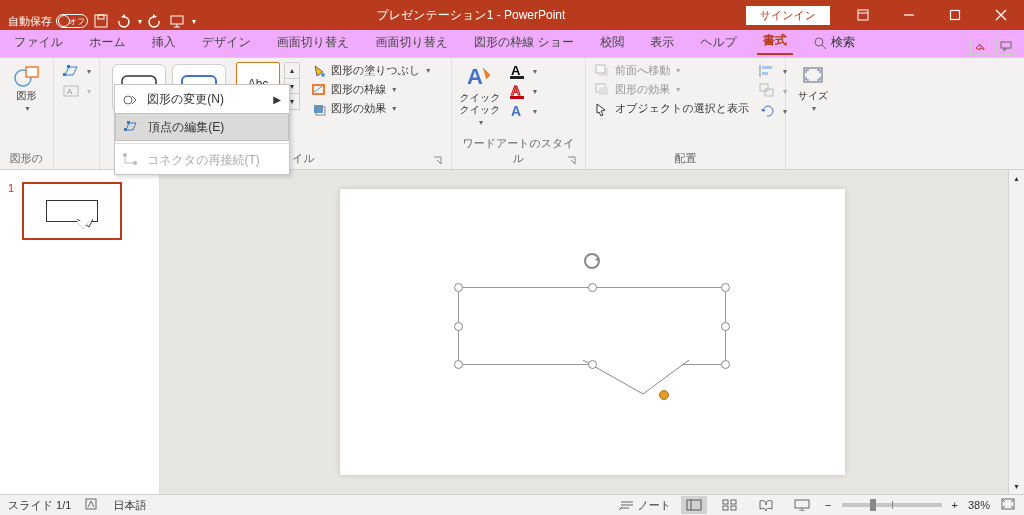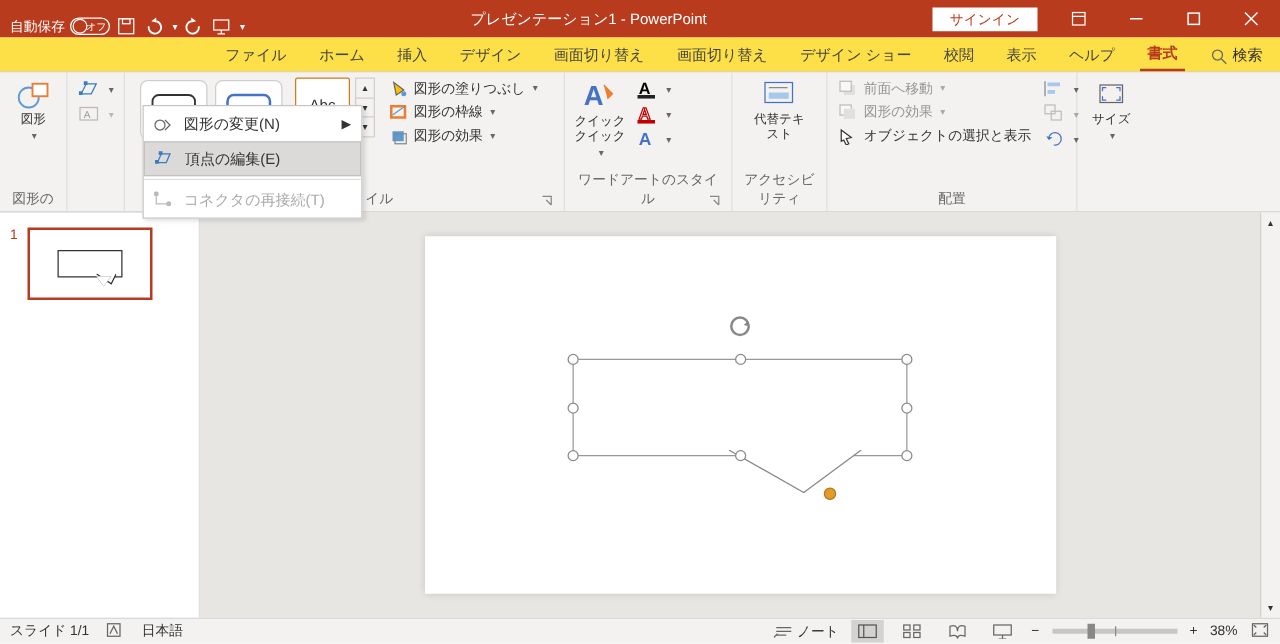--- a/index.html
+++ b/index.html
@@ -20,7 +20,7 @@
     .win-btn svg { width: 12px; height: 12px; }
 
     
-    .tab-row { height: 28px; background: #fde047; display: flex; align-items: flex-end; padding: 0 8px; border-bottom: 1px solid #d4d2d0; justify-content: space-between; flex-direction: column; }
+    .tab-row { height: 28px; background: #f0abfc; display: flex; align-items: flex-end; padding: 0 8px; border-bottom: 1px solid #d4d2d0; justify-content: space-between; }
     .tab-left { display: flex; align-items: flex-end; gap: 14px; padding-bottom: 2px; }
     .tab { padding: 4px 6px; font-size: 12px; color: #444; cursor: pointer; }
     .tab.active { color: #b83b1e; border-bottom: 2px solid #b83b1e; font-weight: 600; }

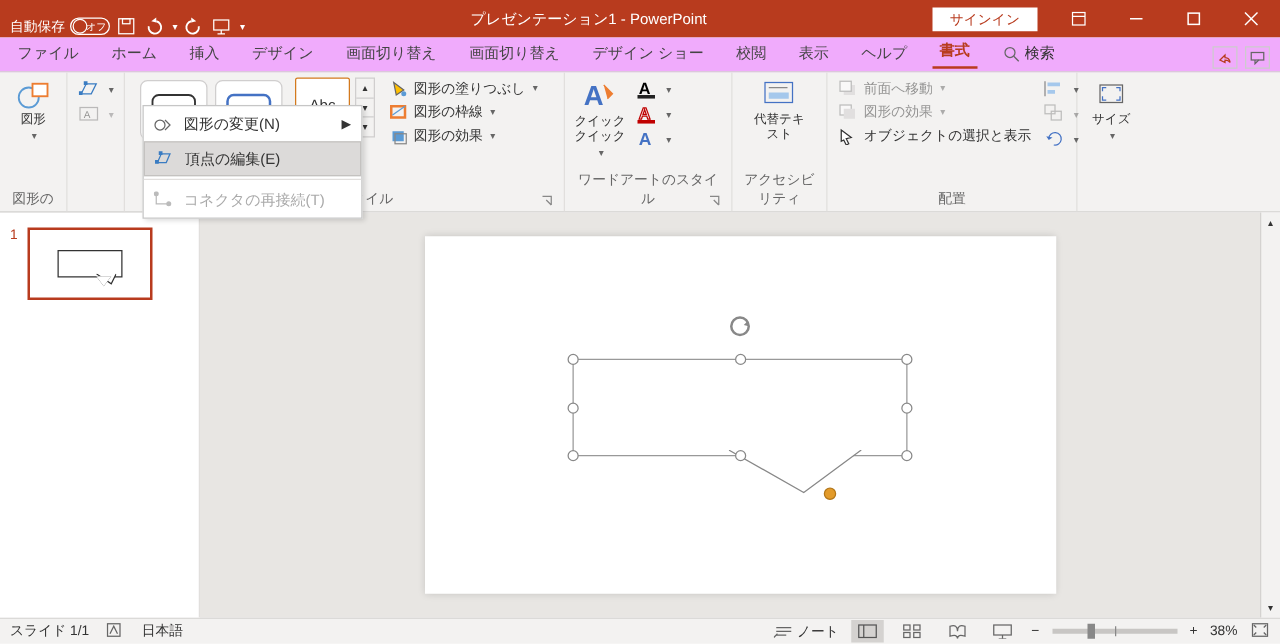--- a/index.html
+++ b/index.html
@@ -163,7 +163,7 @@
     <span class="tab">デザイン</span>
     <span class="tab">画面切り替え</span>
     <span class="tab">画面切り替え</span>
-    <span class="tab">デザイン ショー</span>
+    <span class="tab">図形の枠線 ショー</span>
     <span class="tab">校閲</span>
     <span class="tab">表示</span>
     <span class="tab">ヘルプ</span>

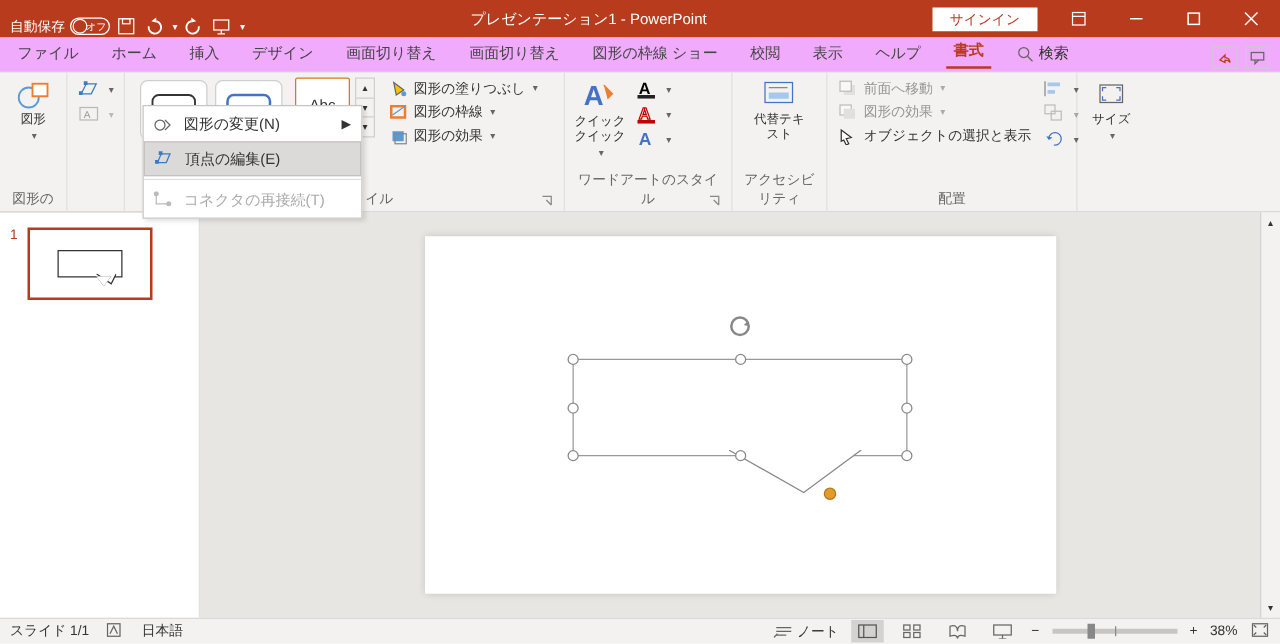--- a/index.html
+++ b/index.html
@@ -335,19 +335,6 @@
         </svg></div>
   </div>
 
-  <div class="ribbon-group" style="width:76px">
-    <div class="group-content" style="justify-content:center">
-      <div class="big-btn">
-        <svg width="28" height="24">
-            <rect x="2" y="2" width="22" height="16" fill="none" stroke="#4472c4"></rect>
-            <rect x="5" y="10" width="16" height="5" fill="#a5c8ec"></rect>
-            <line x1="5" y1="6" x2="20" y2="6" stroke="#888"></line>
-          </svg>
-        <span class="lbl">代替テキスト</span>
-      </div>
-    </div>
-    <div class="group-label">アクセシビリティ</div>
-  </div>
 
   <div class="ribbon-group" style="width:200px">
     <div class="group-content">

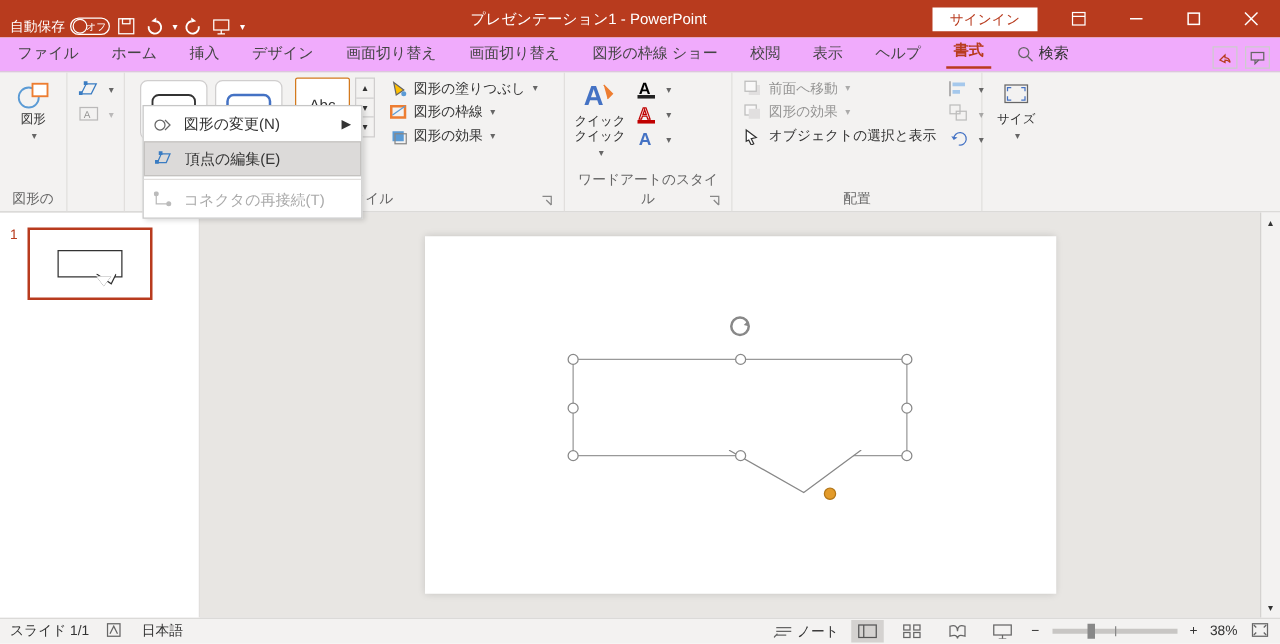--- a/index.html
+++ b/index.html
@@ -81,7 +81,7 @@
 
     
     .status-bar { height: 21px; background: #f3f2f1; border-top: 1px solid #d4d2d0; display: flex; align-items: center; justify-content: space-between; padding: 0 8px; font-size: 11px; }
-    .status-left { display: flex; align-items: flex-start; gap: 14px; }
+    .status-left { display: flex; align-items: flex-end; gap: 14px; }
     .status-right { display: flex; align-items: center; gap: 10px; }
     .view-btn { width: 26px; height: 18px; display: inline-flex; align-items: center; justify-content: center; }
     .view-btn.active { background: #d4d2d0; }

